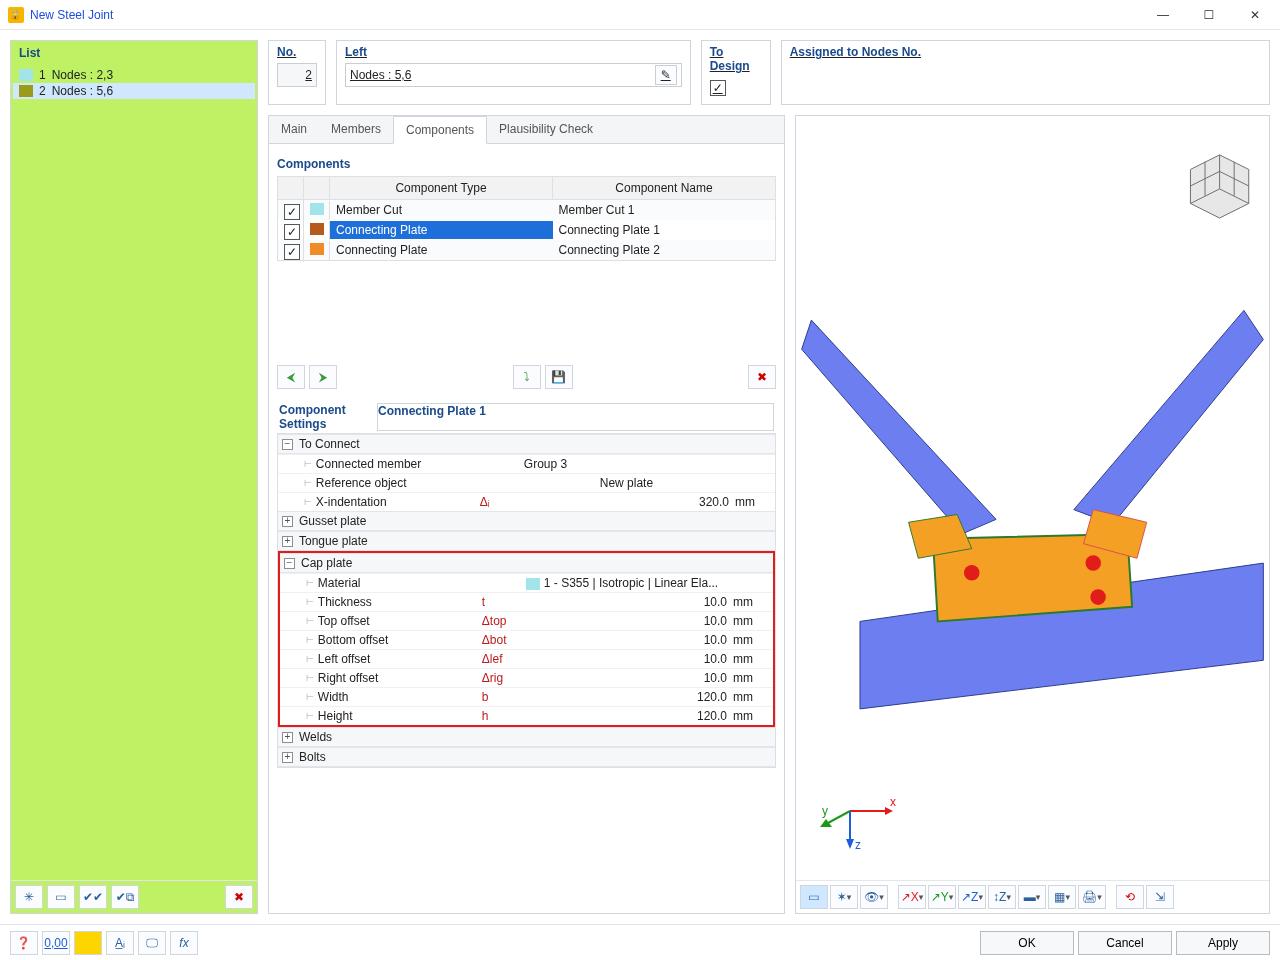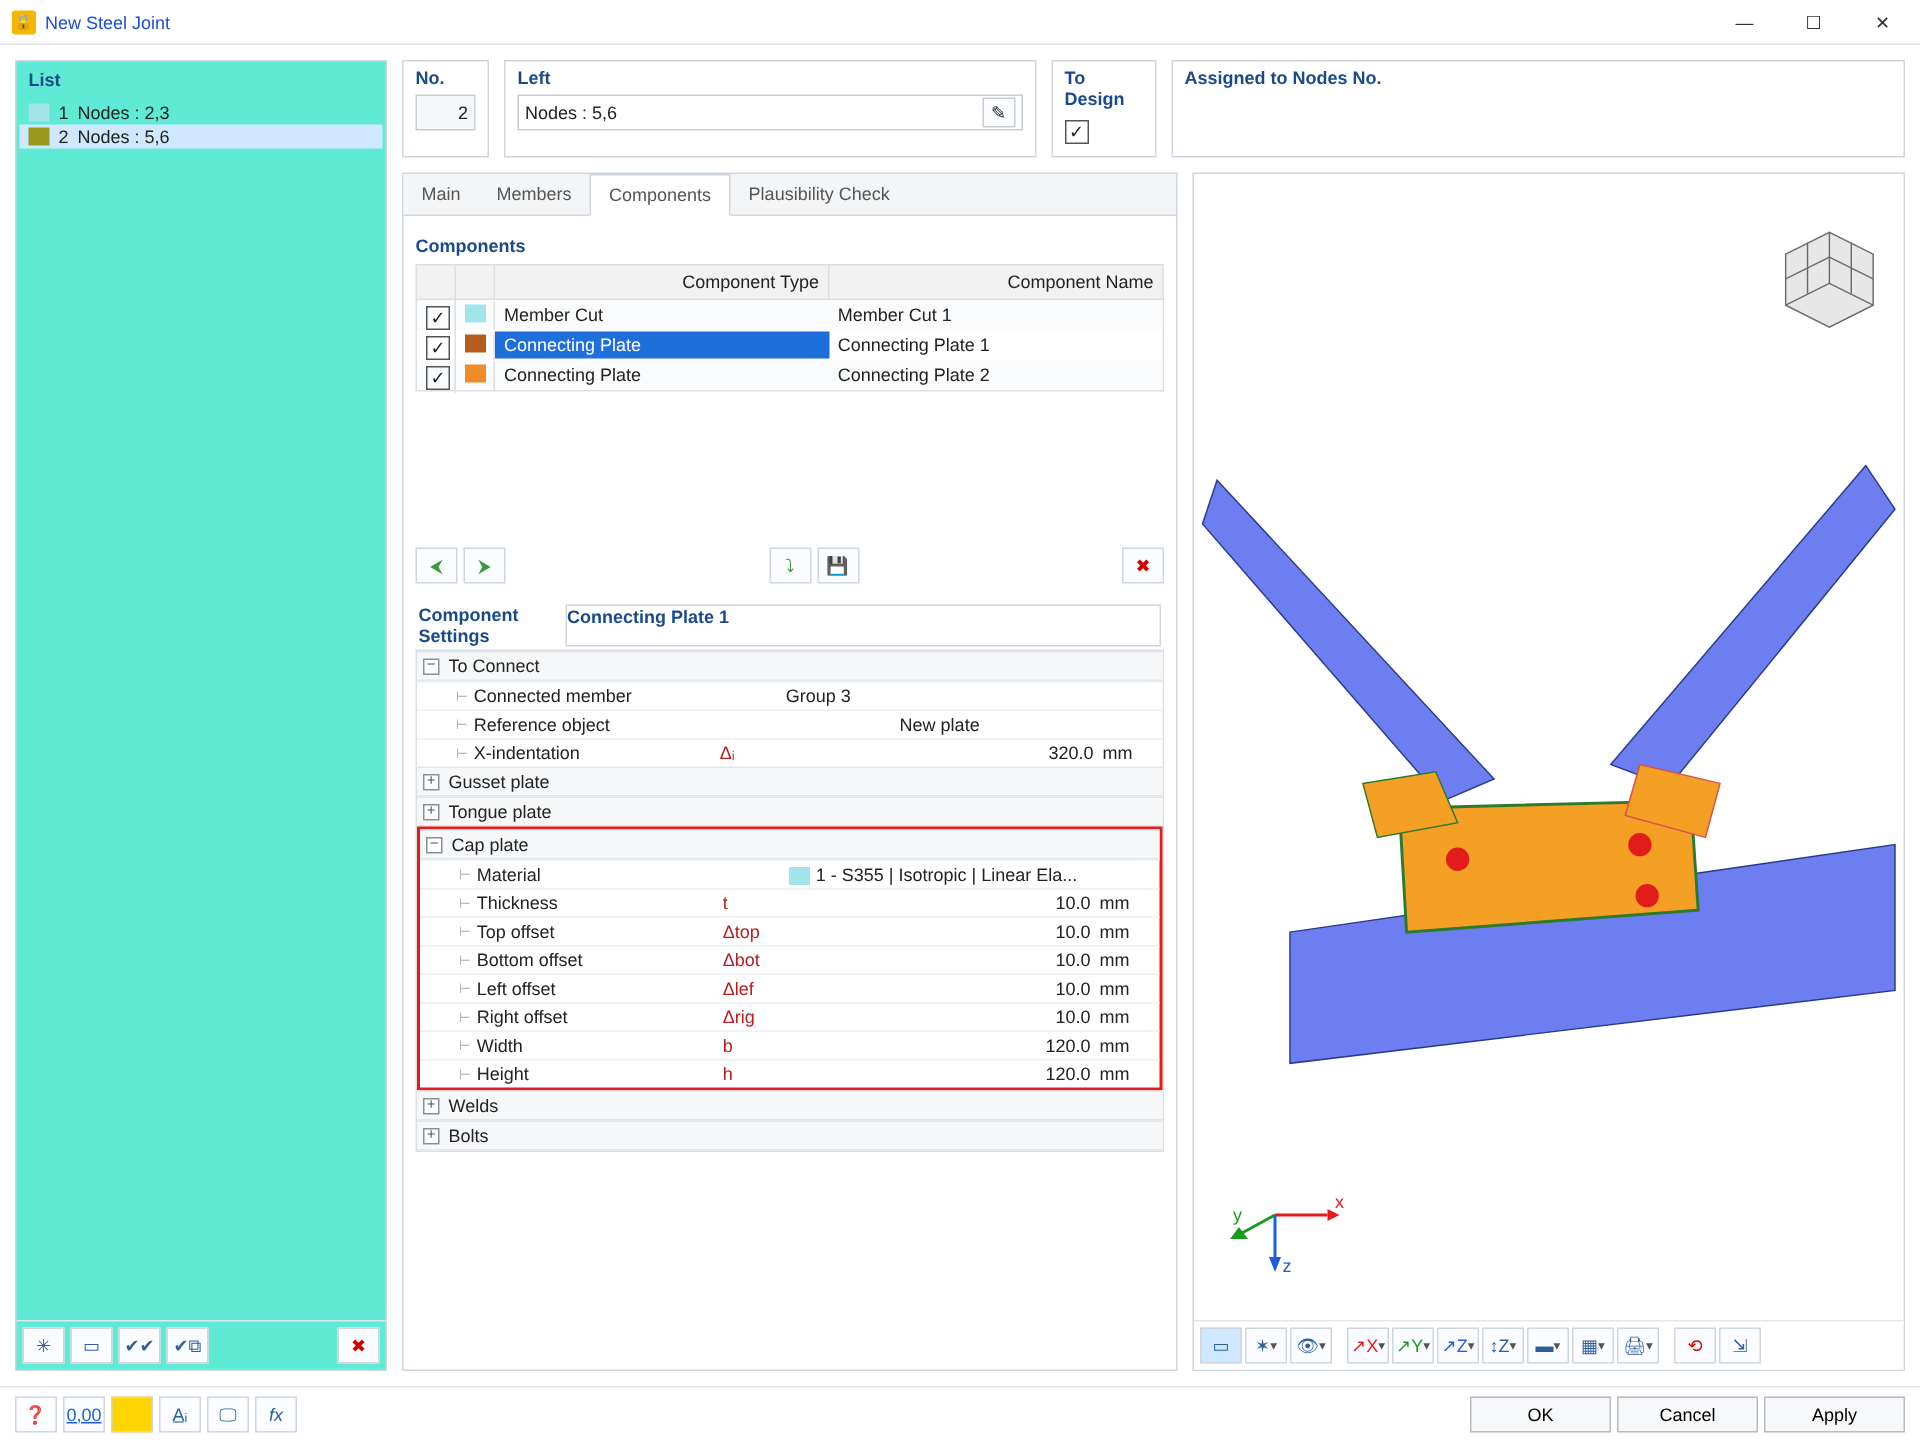--- a/index.html
+++ b/index.html
@@ -14,7 +14,7 @@
 
 .app { position: absolute; top: 30px; left: 0; right: 0; bottom: 0; display: flex; flex-direction: column; }
 .main-row { flex: 1; display: flex; gap: 10px; padding: 10px; min-height: 0; }
-.panel { border: 1px solid #d0d6dd; background:#5eead4; display:flex; flex-direction:column; }
+.panel { border: 1px solid #d0d6dd; background:#bef264; display:flex; flex-direction:column; }
 .panel-head { padding: 5px 8px; font-weight: bold; color: #1a4a8a; }
 
 

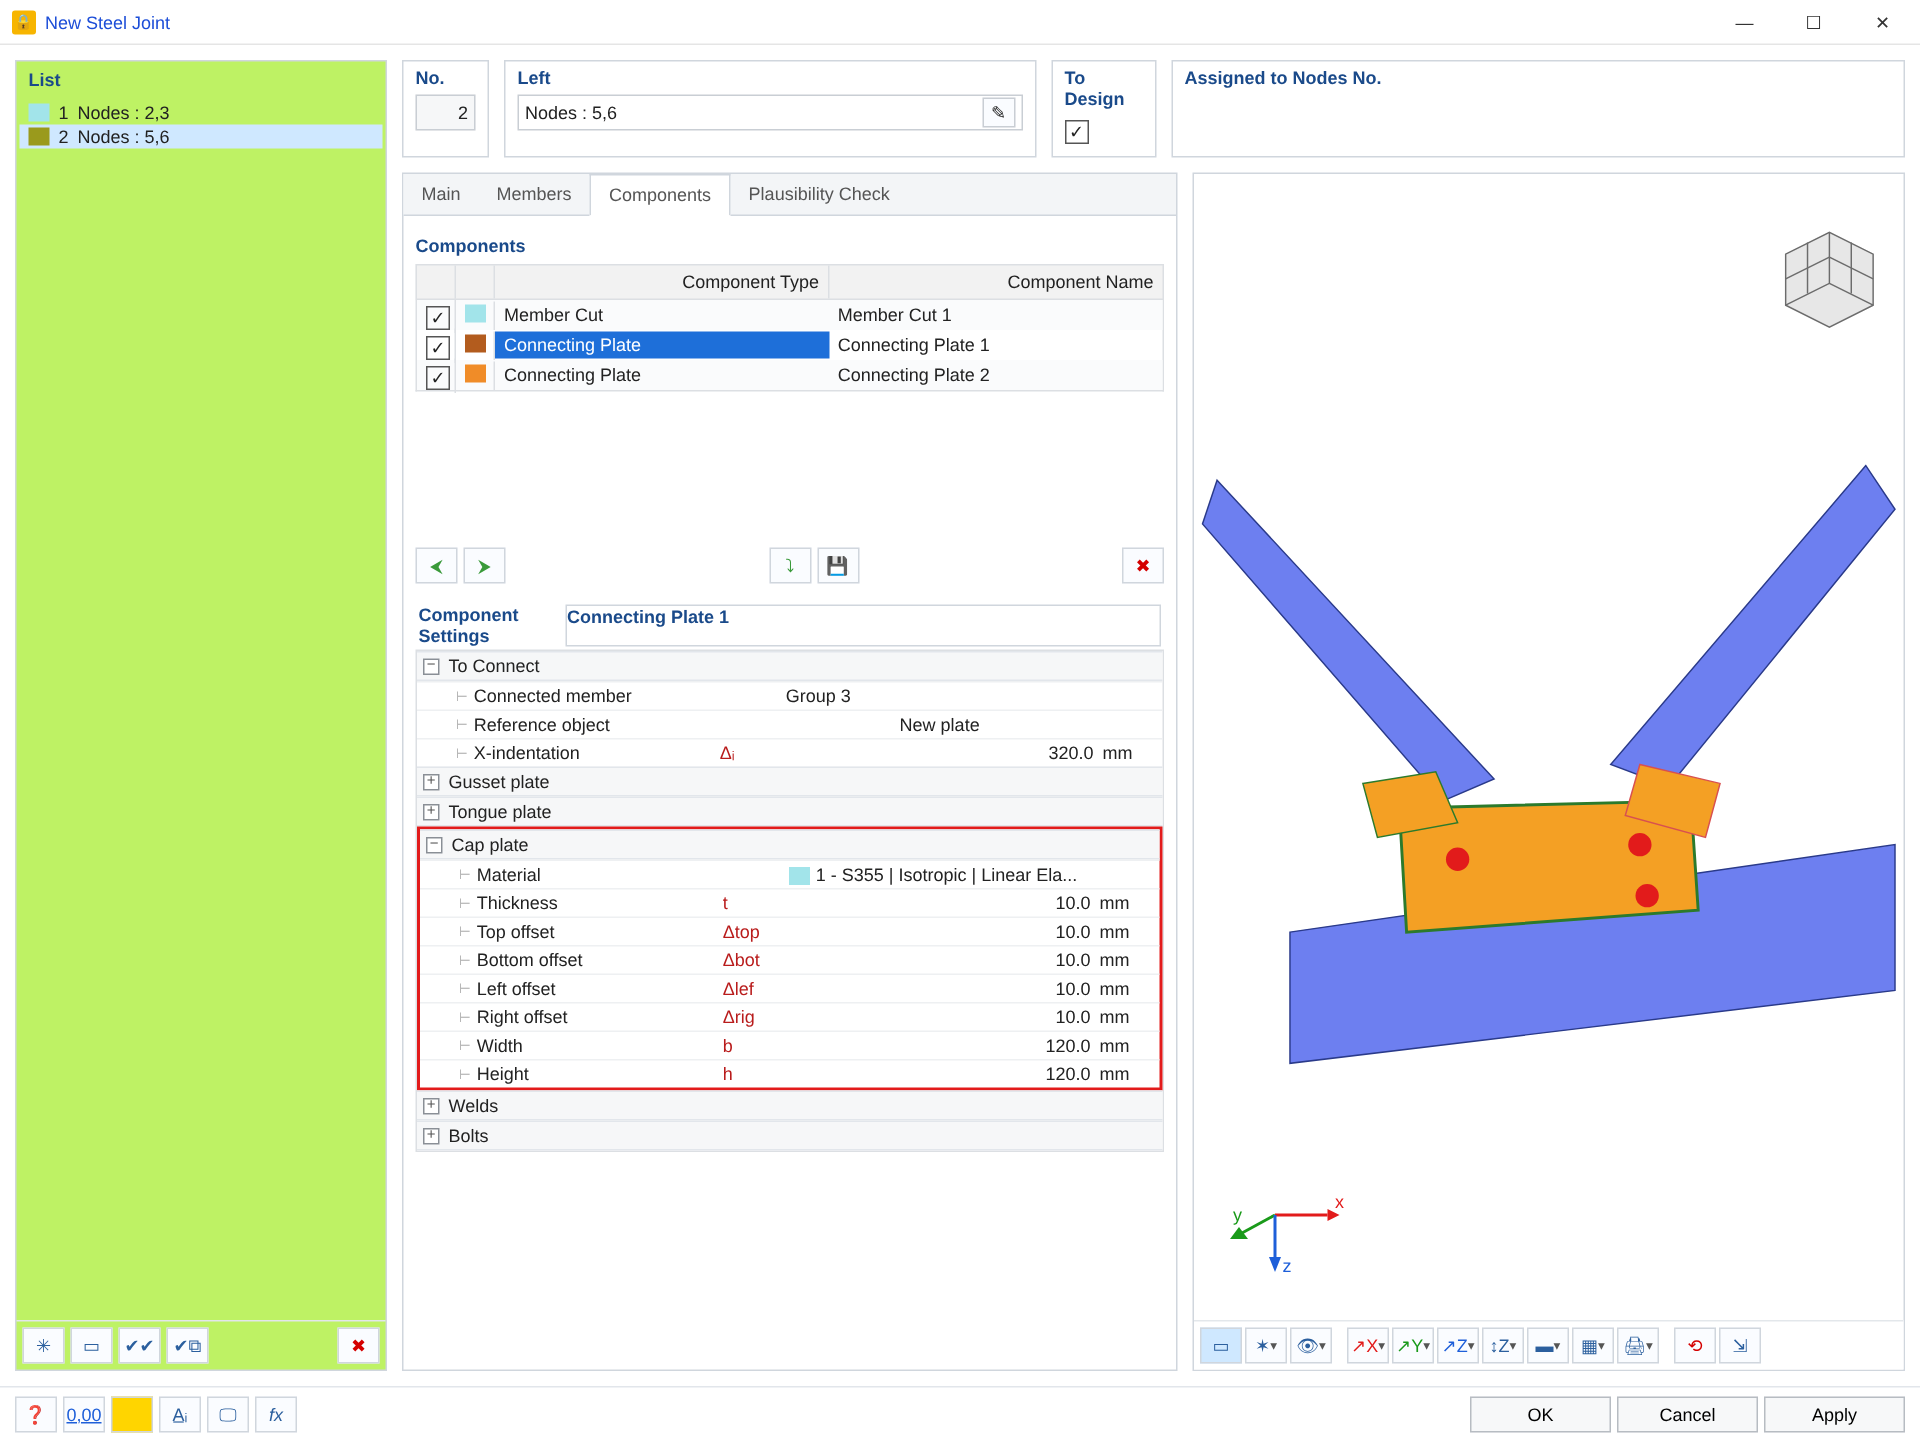--- a/index.html
+++ b/index.html
@@ -29,7 +29,7 @@
 
 
 .mid { flex:1; display:flex; flex-direction:column; gap:10px; min-width:0; }
-.top-fields { display:flex; gap:10px; }
+.top-fields { display:flex; gap:10px;text-decoration:underline; }
 .field-group { border:1px solid #d0d6dd; background:#fff; padding:4px 8px 8px; display:flex; flex-direction:column; }
 .field-group .lbl { font-weight:bold; color:#1a4a8a; margin-bottom:4px; }
 .fg-no { width:58px; }

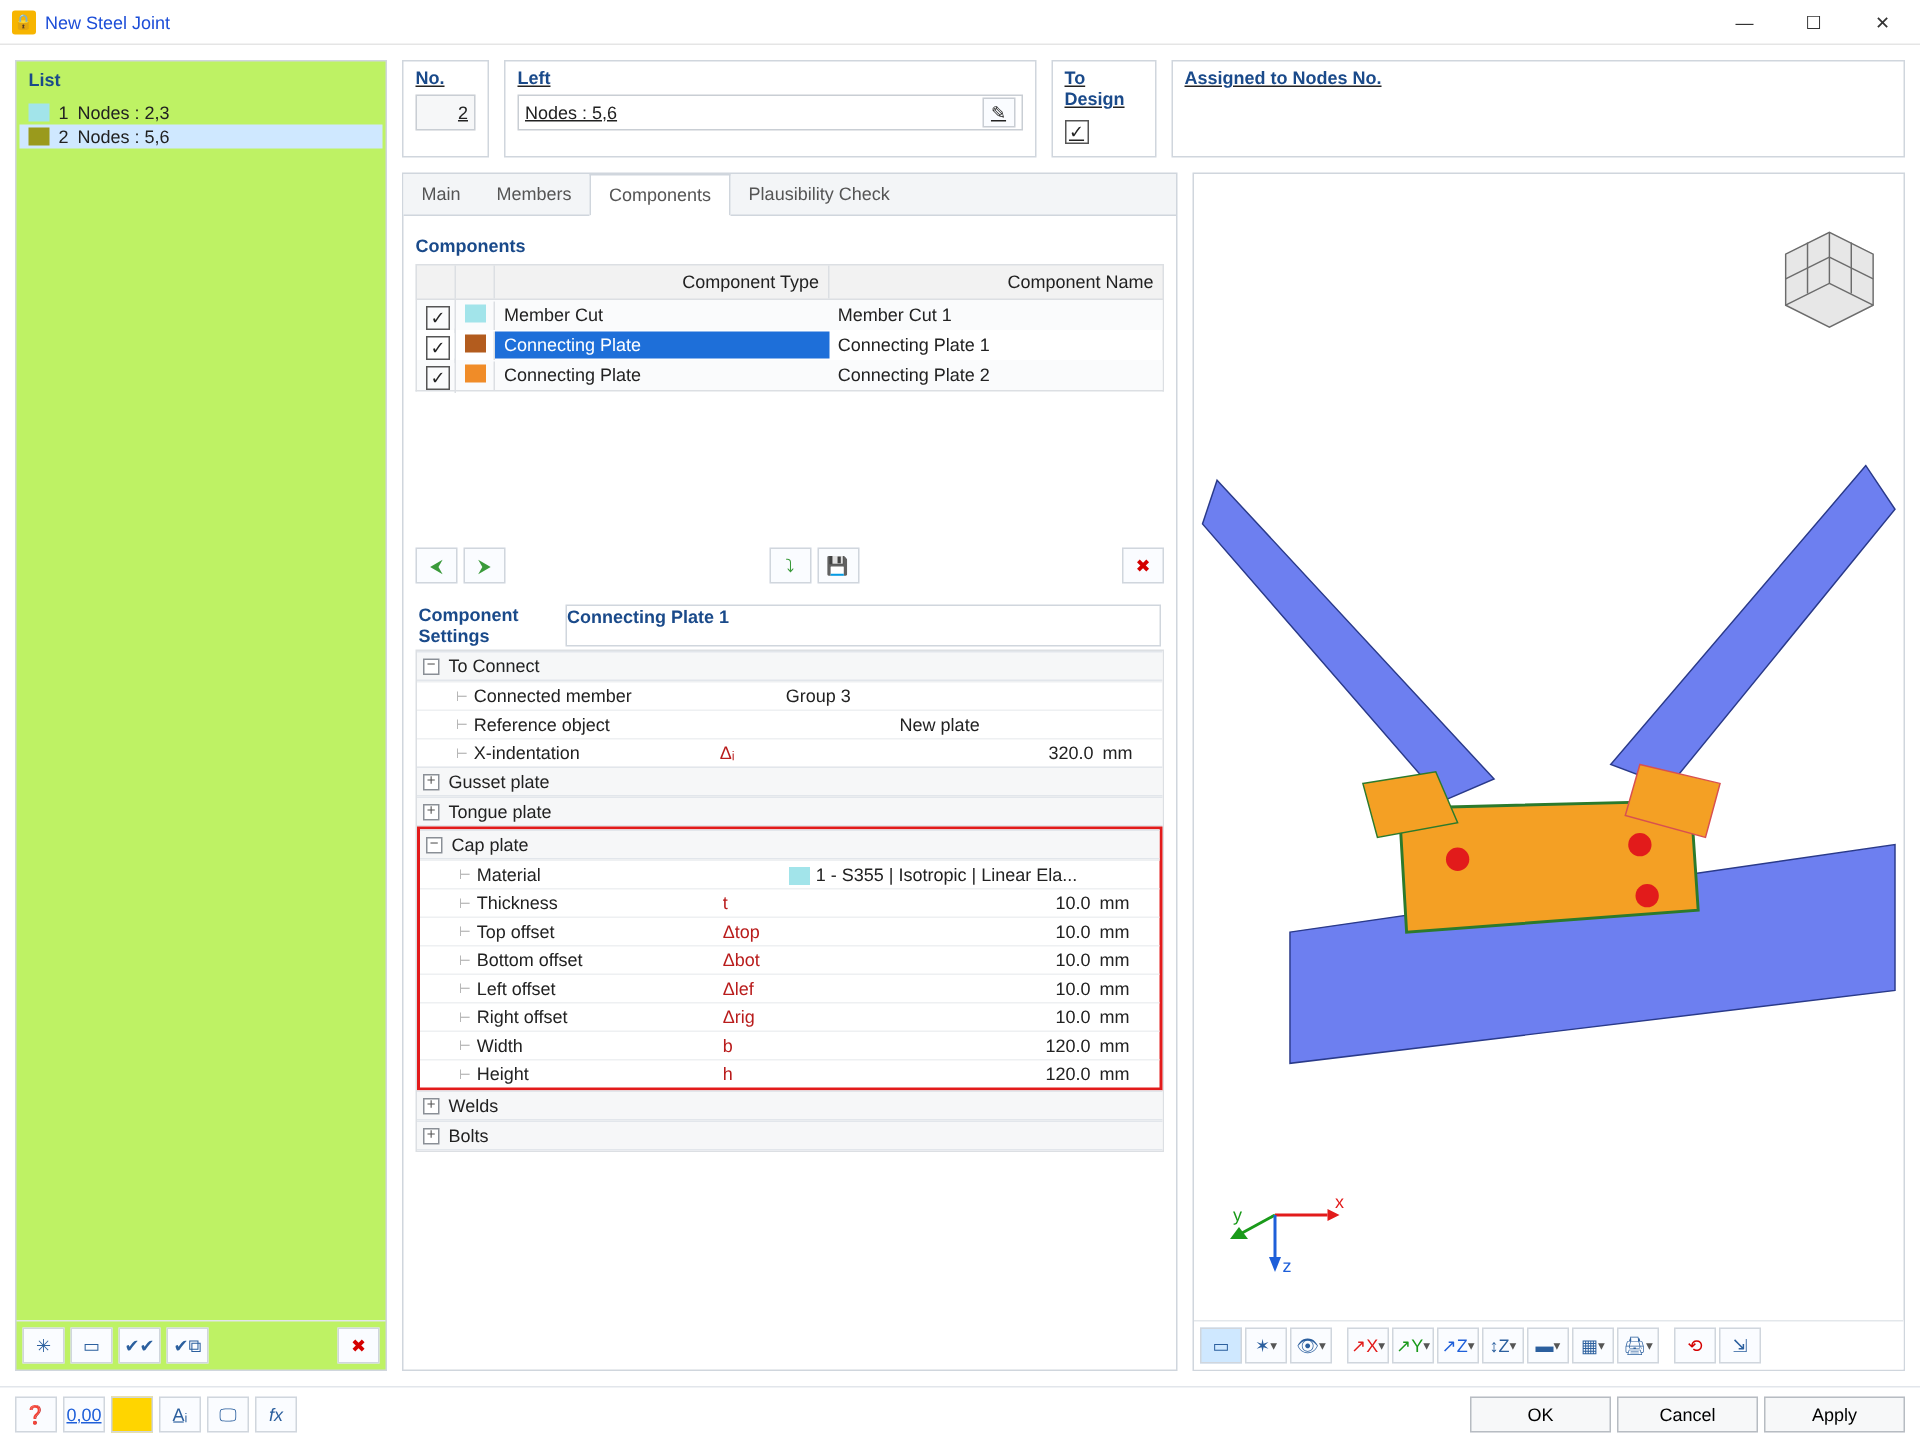--- a/index.html
+++ b/index.html
@@ -51,7 +51,7 @@
 .tabs-body { flex:1; padding:8px; display:flex; flex-direction:column; gap:8px; min-height:0; overflow:auto; }
 
 .components .table-head { display:flex; background:#f2f2f2; border:1px solid #dcdfe3; }
-.components .table-head div { padding:4px 6px; text-align:right; }
+.components .table-head div { padding:4px 6px; text-align:center; }
 .th-chk { width:26px; border-right:1px solid #dcdfe3; }
 .th-sw { width:26px; border-right:1px solid #dcdfe3; }
 .th-type { flex:1; border-right:1px solid #dcdfe3; }

